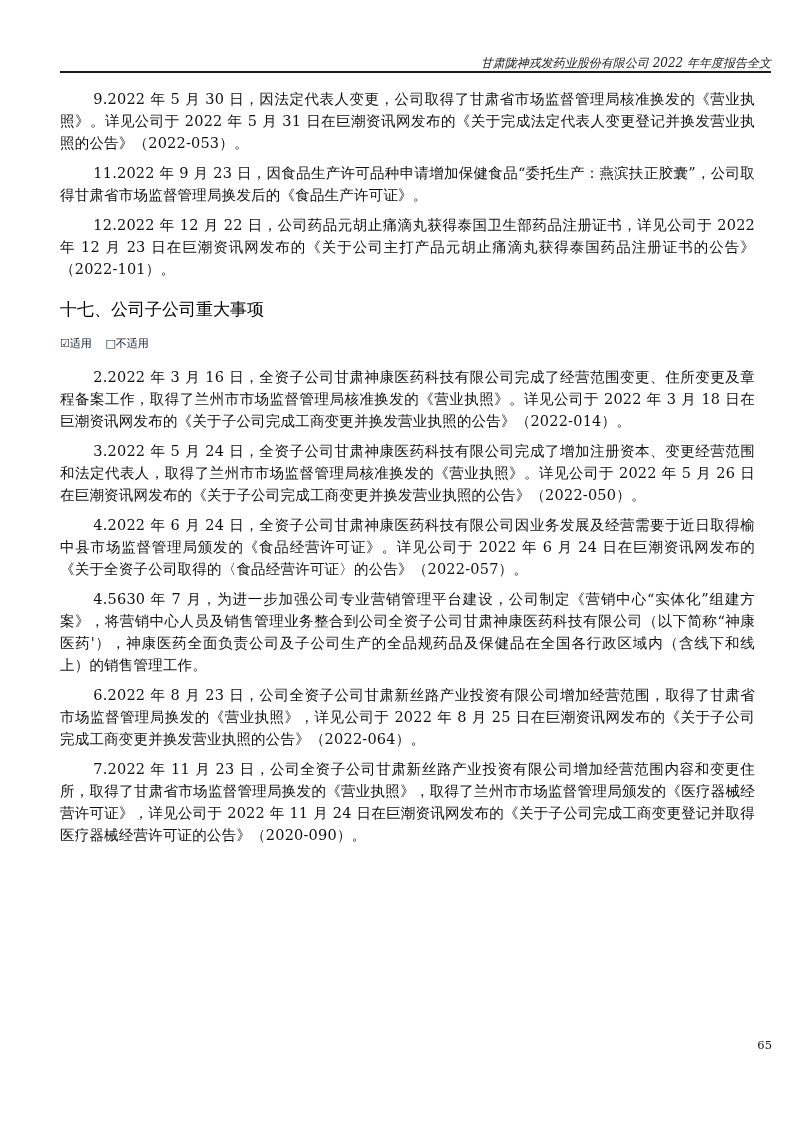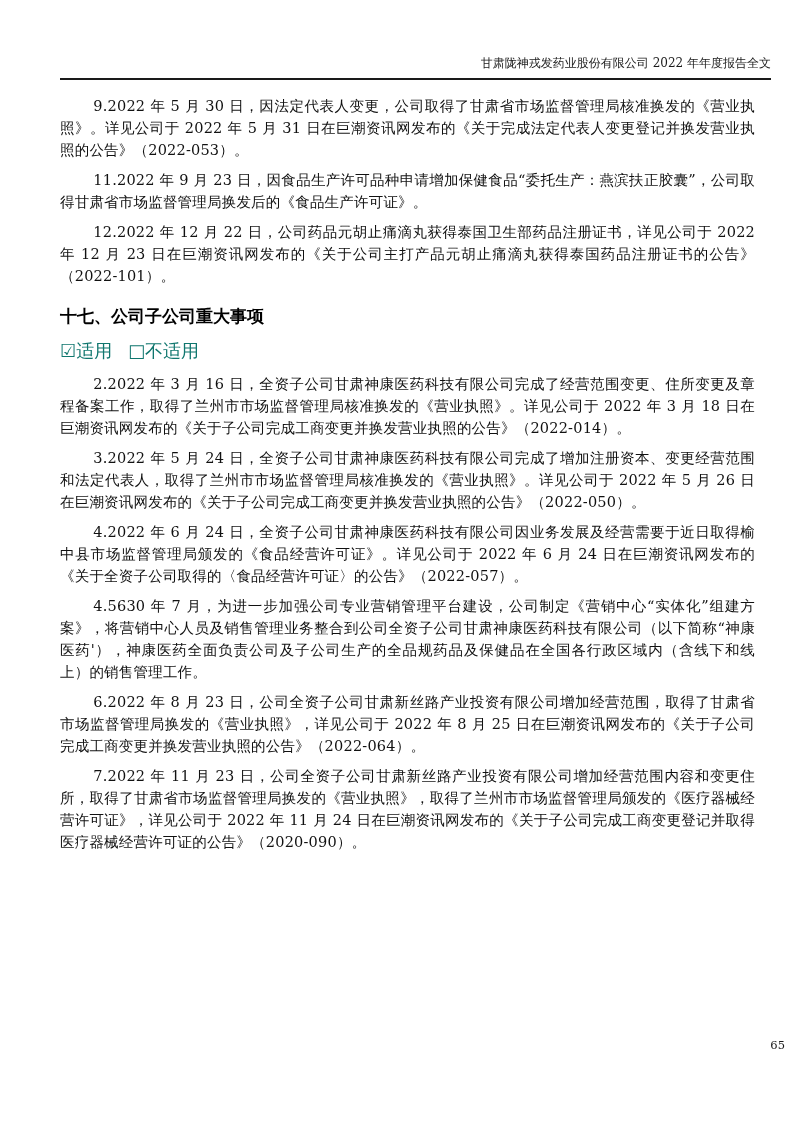--- a/index.html
+++ b/index.html
@@ -23,8 +23,8 @@
     font-size: 12px;
     line-height: 15px;
     color: #1a1a1a;
-    padding-bottom: 7px;
     border-bottom: 2px solid #1a1a1a;
+    font-style: italic;
   }
   .body-text {
     margin-top: 15px;

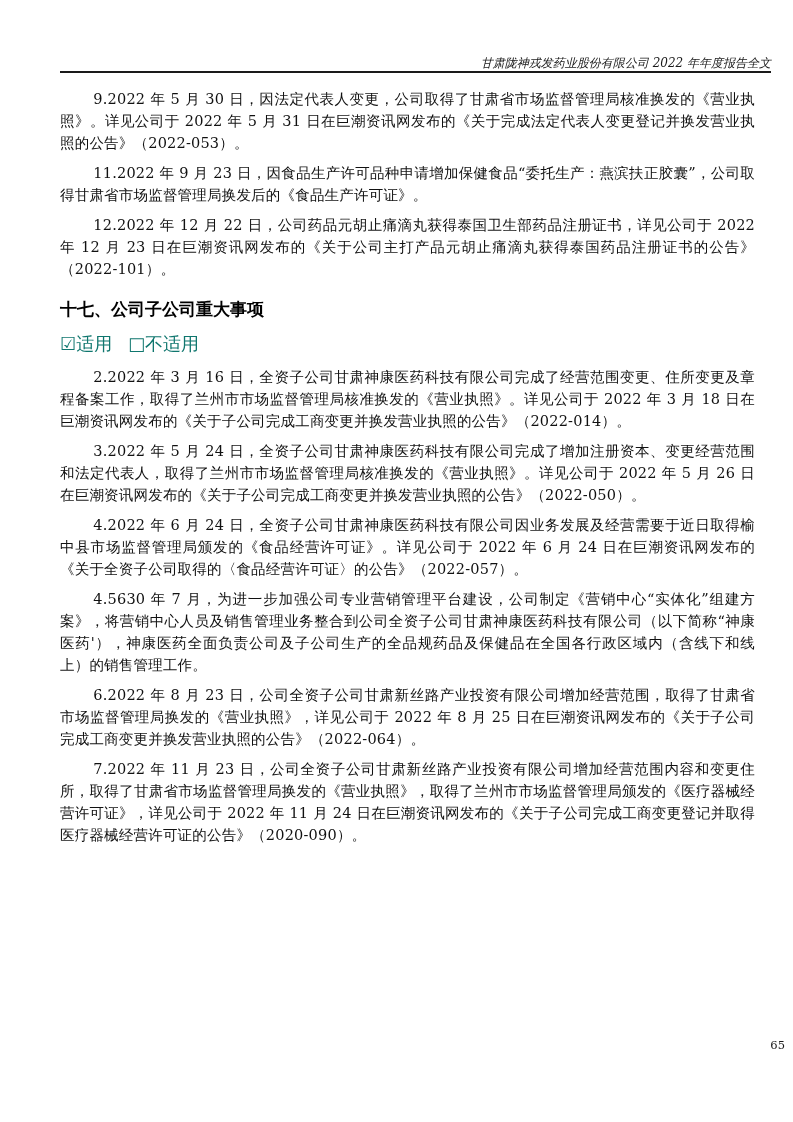--- a/index.html
+++ b/index.html
@@ -42,7 +42,7 @@
     margin: 18px 0 16px 0;
     font-size: 17px;
     line-height: 22px;
-    font-weight: bold;
+    font-weight: normal;
     color: #000000;
   }
   .applicability {

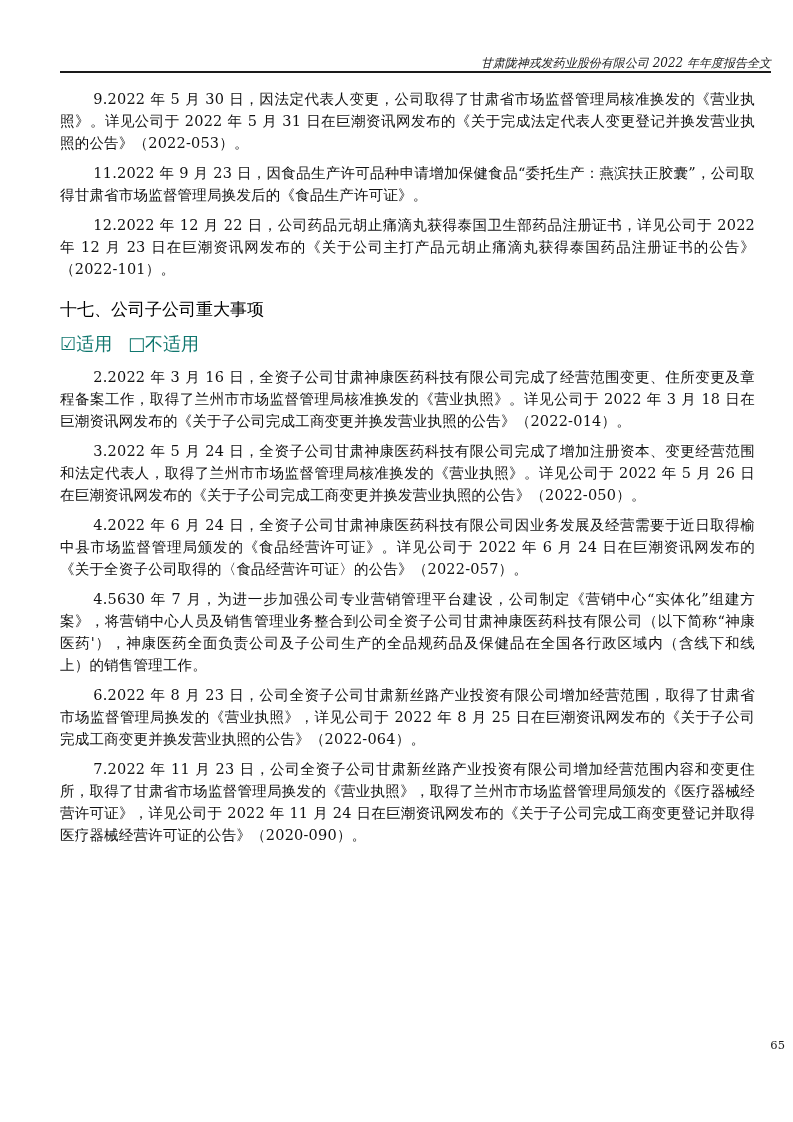--- a/index.html
+++ b/index.html
@@ -46,10 +46,10 @@
     color: #000000;
   }
   .applicability {
-    font-size: 18px;
+    font-size: 11px;
     line-height: 16px;
     margin: 0 0 14px 0;
-    color: #0f766e;
+    color: #0f172a;
   }
   .applicability .chk {
     margin-right: 10px;

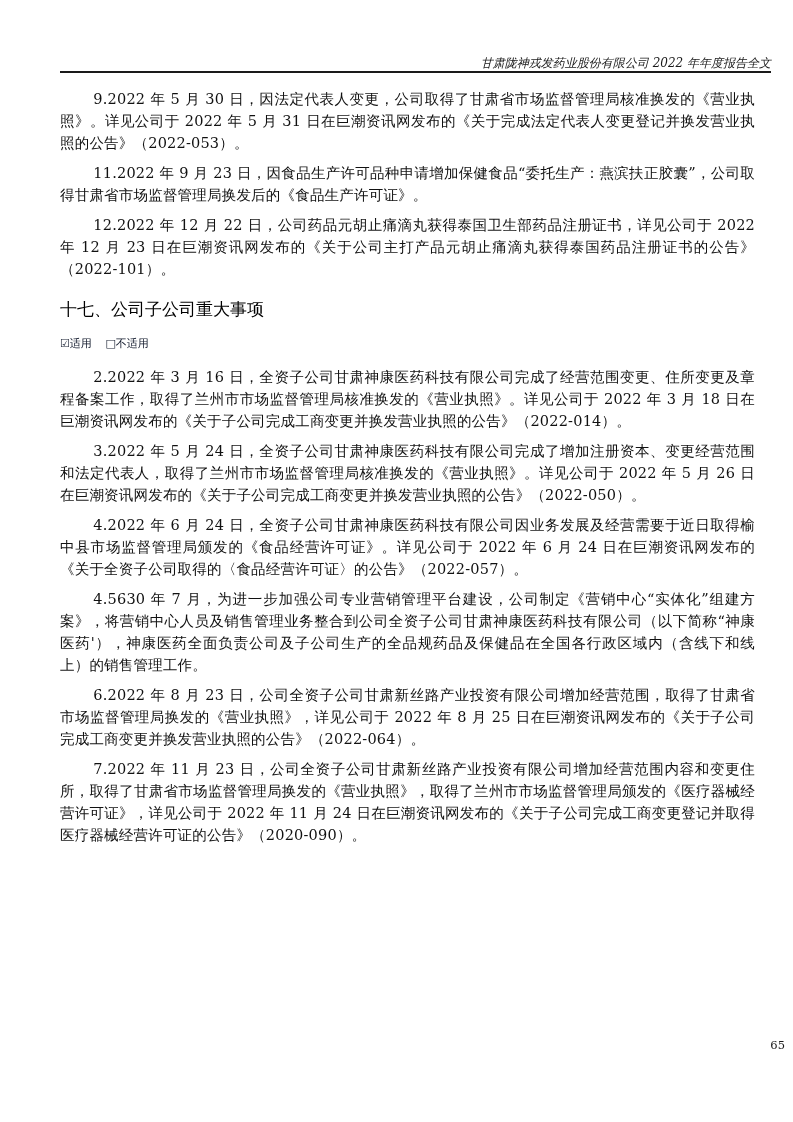--- a/index.html
+++ b/index.html
@@ -56,7 +56,7 @@
   }
   .page-number {
     position: absolute;
-    right: 8px;
+    right: 21px;
     top: 1038px;
     font-size: 11.5px;
     color: #1a1a1a;

